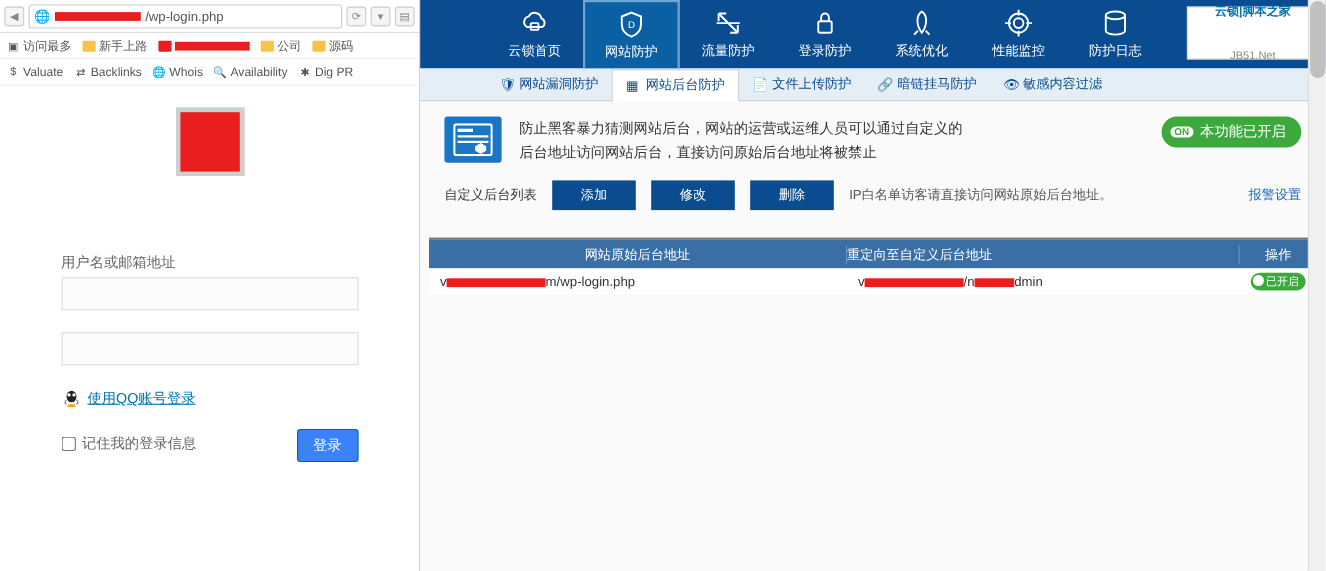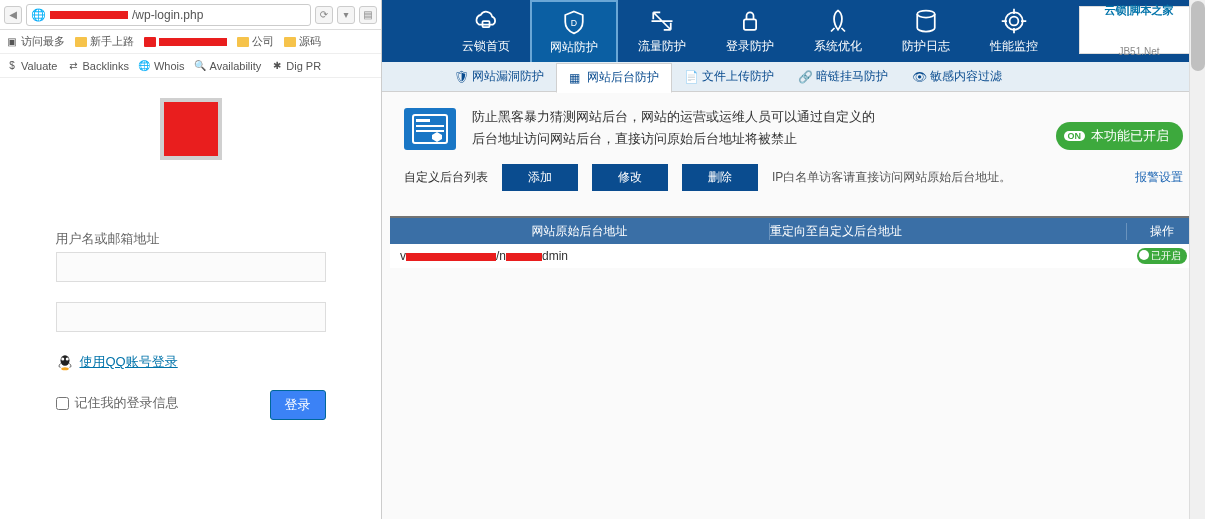--- a/index.html
+++ b/index.html
@@ -199,21 +199,21 @@
     <div class="top-item">
       <span class="top-ic">
           <svg viewBox="0 0 32 32">
-            <ellipse cx="16" cy="8" rx="10" ry="4"></ellipse>
-            <path d="M6 8v16c0 2 4 4 10 4s10-2 10-4V8"></path>
-          </svg>
-        </span>
-      <span>防护日志</span>
-    </div>
-    <div class="top-item">
-      <span class="top-ic">
-          <svg viewBox="0 0 32 32">
             <circle cx="16" cy="16" r="10"></circle>
             <circle cx="16" cy="16" r="5"></circle>
             <path d="M16 2v6m0 16v6M2 16h6m16 0h6"></path>
           </svg>
         </span>
       <span>性能监控</span>
+    </div>
+    <div class="top-item">
+      <span class="top-ic">
+          <svg viewBox="0 0 32 32">
+            <ellipse cx="16" cy="8" rx="10" ry="4"></ellipse>
+            <path d="M6 8v16c0 2 4 4 10 4s10-2 10-4V8"></path>
+          </svg>
+        </span>
+      <span>防护日志</span>
     </div>
     <div class="brand-box">
       <span class="ln1">云锁|脚本之家</span>

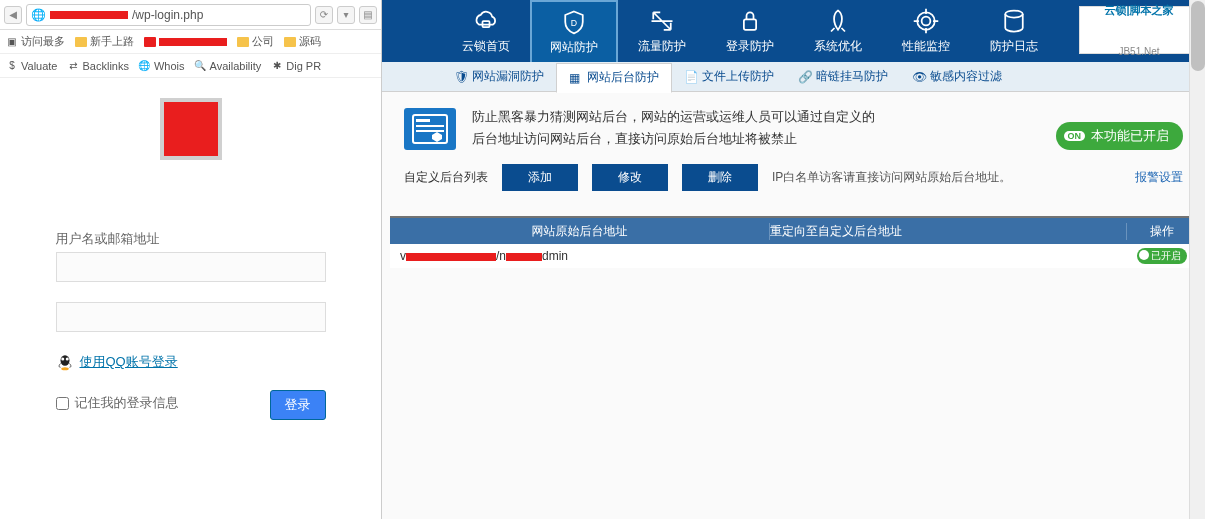--- a/index.html
+++ b/index.html
@@ -43,7 +43,7 @@
 .sub-tab { padding:0 12px; height:30px; display:flex; align-items:center; gap:4px; font-size:12px; color:#0a4c8f; cursor:pointer; }
 .sub-tab.active { background:#fff; border:1px solid #d0d0d0; border-bottom:1px solid #fff; position:relative; top:1px; }
 .sub-ic { width:14px; height:14px; display:inline-flex; }
-.desc-row { display:flex; align-items:flex-end; padding:14px 22px 10px; gap:16px; }
+.desc-row { display:flex; align-items:flex-start; padding:14px 22px 10px; gap:16px; }
 .desc-ic { width:52px; height:42px; background:#1976c5; border-radius:3px; display:flex; align-items:center; justify-content:center; }
 .desc-text { flex:1; font-size:13px; color:#333; line-height:1.7; }
 .feature-badge { background:#3da93d; color:#fff; border-radius:14px; padding:5px 14px 5px 8px; font-size:13px; display:flex; align-items:center; gap:6px; }

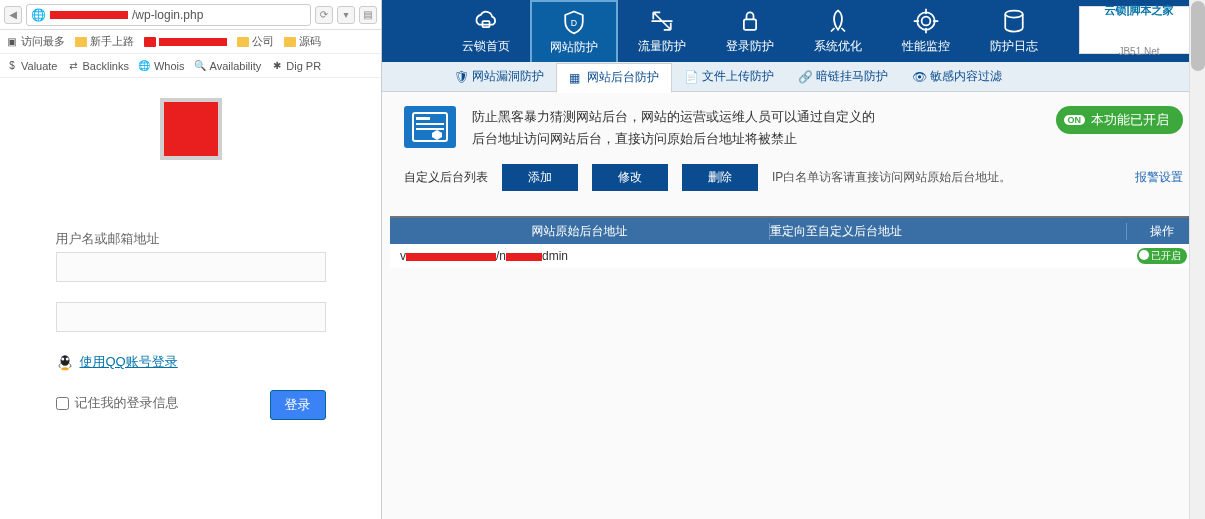--- a/index.html
+++ b/index.html
@@ -280,6 +280,7 @@
       <div class="col3">操作</div>
     </div>
     <div class="tbl-row">
+      <div class="col1">v<span class="redbar-sm" style="width:90px"></span><span>m/wp-login.php</span></div>
       <div class="col2">v<span class="redbar-sm" style="width:90px"></span><span>/n</span><span class="redbar-sm" style="width:36px"></span><span>dmin</span></div>
       <div class="col3"><span class="toggle-on">已开启</span></div>
     </div>

